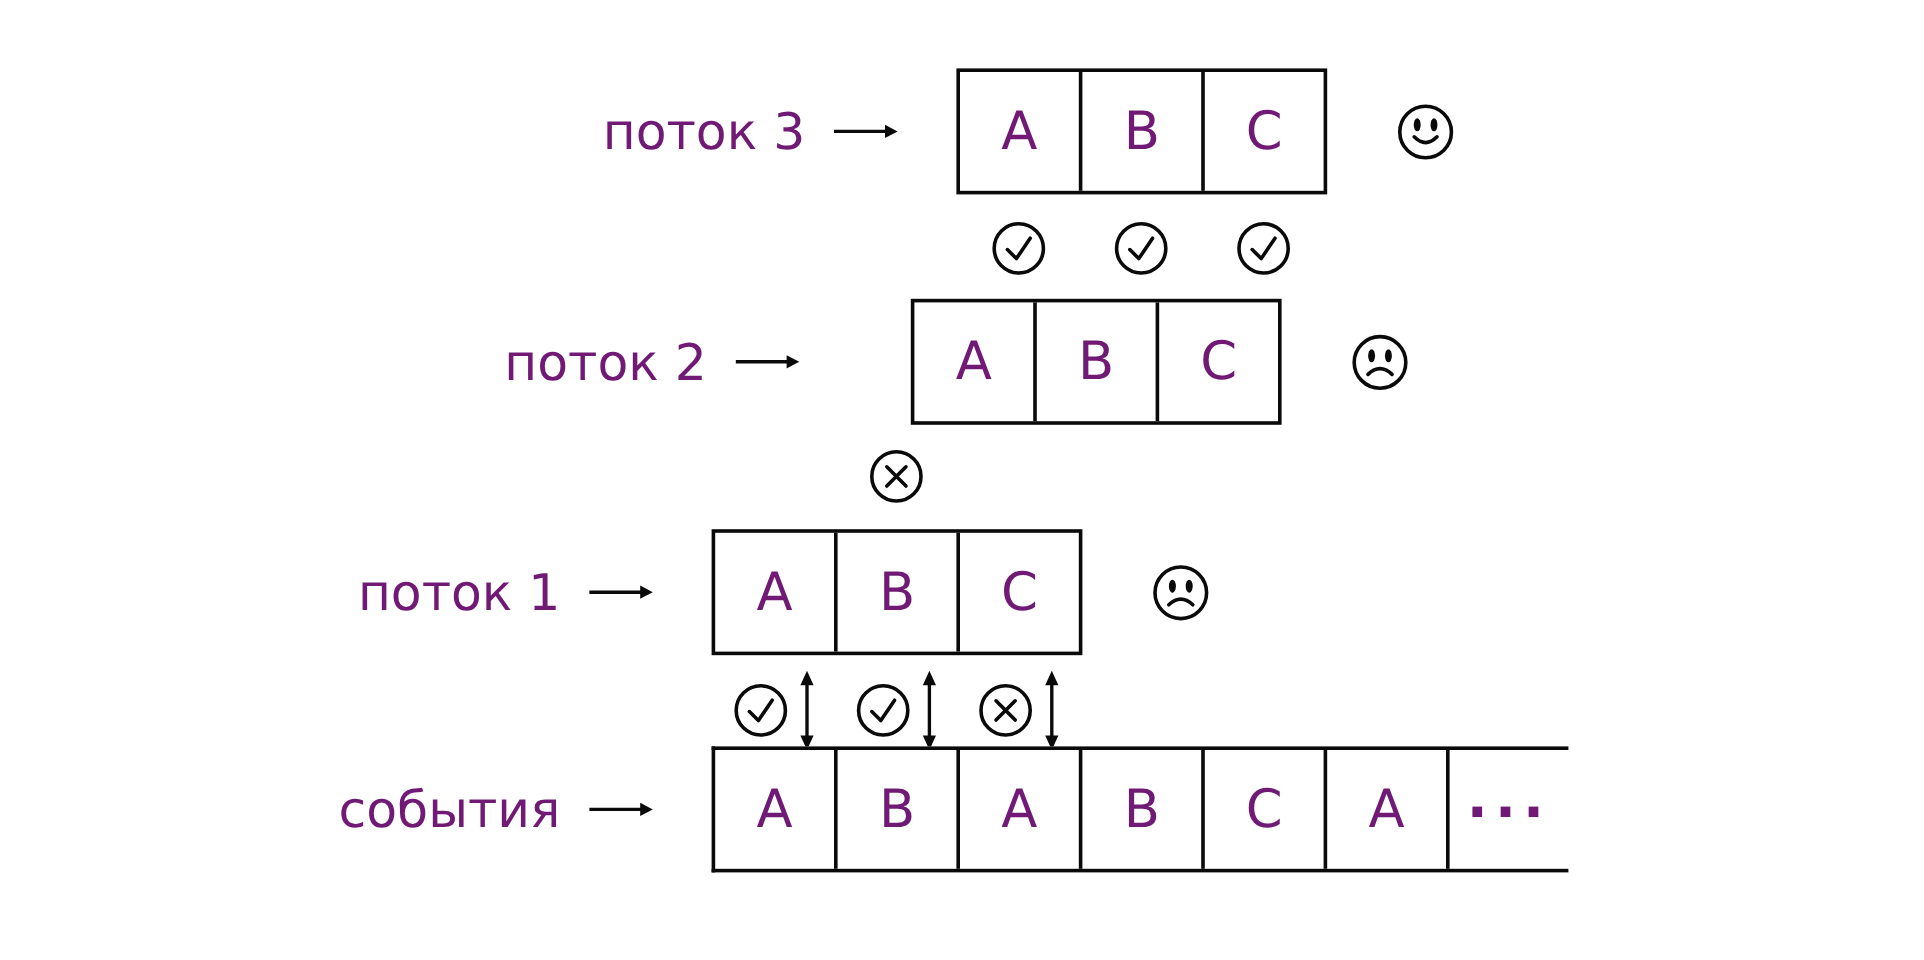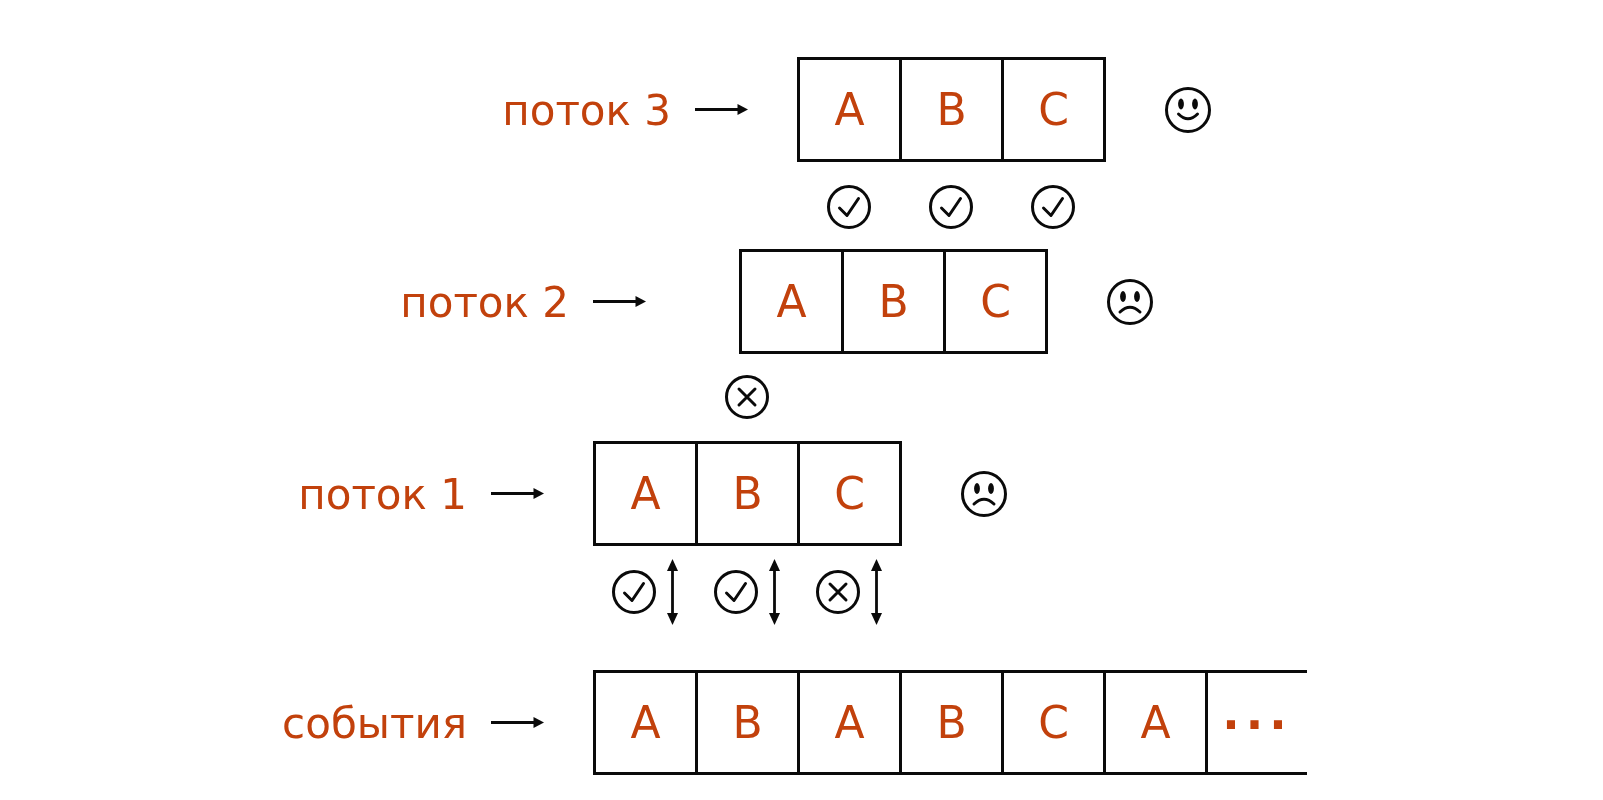--- a/index.html
+++ b/index.html
@@ -7,7 +7,7 @@
     position:relative;
     width:1603px;height:800px;
     background:#ffffff;
-    color:#c2410c;
+    color:#701a75;
     font-family:"DejaVu Sans","Liberation Sans",sans-serif;
     overflow:hidden;
   }

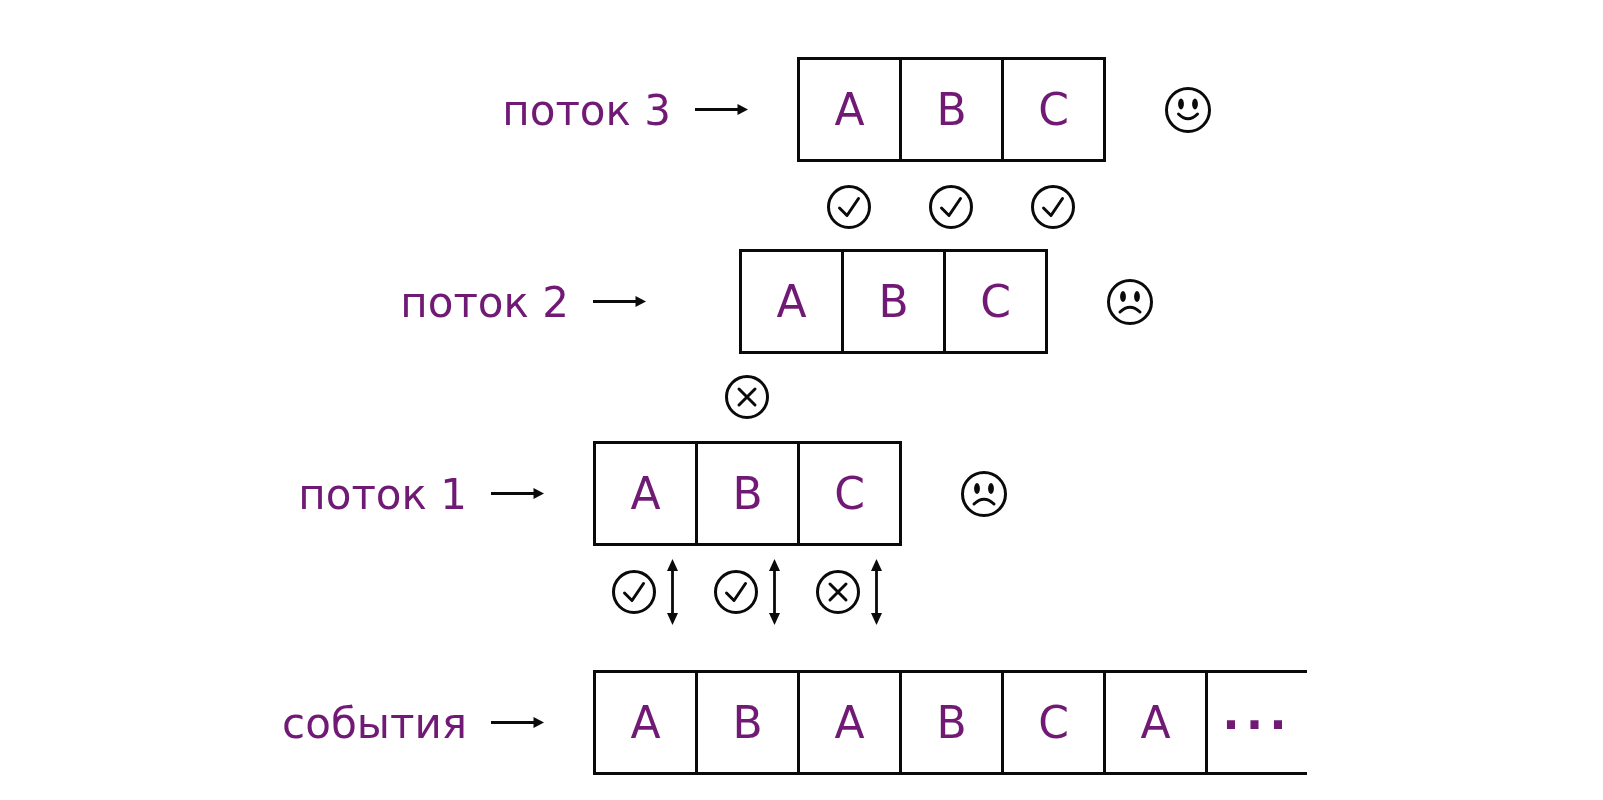--- a/index.html
+++ b/index.html
@@ -92,7 +92,7 @@
     </svg>
   </div>
 
-  <div class="row" style="left:695px;top:249px;padding-left:44px;">
+  <div class="row" style="left:715px;top:249px;padding-left:44px;">
     <div class="row-label">
       <span>поток 2</span>
       <svg width="54" height="14" viewBox="0 0 54 14">

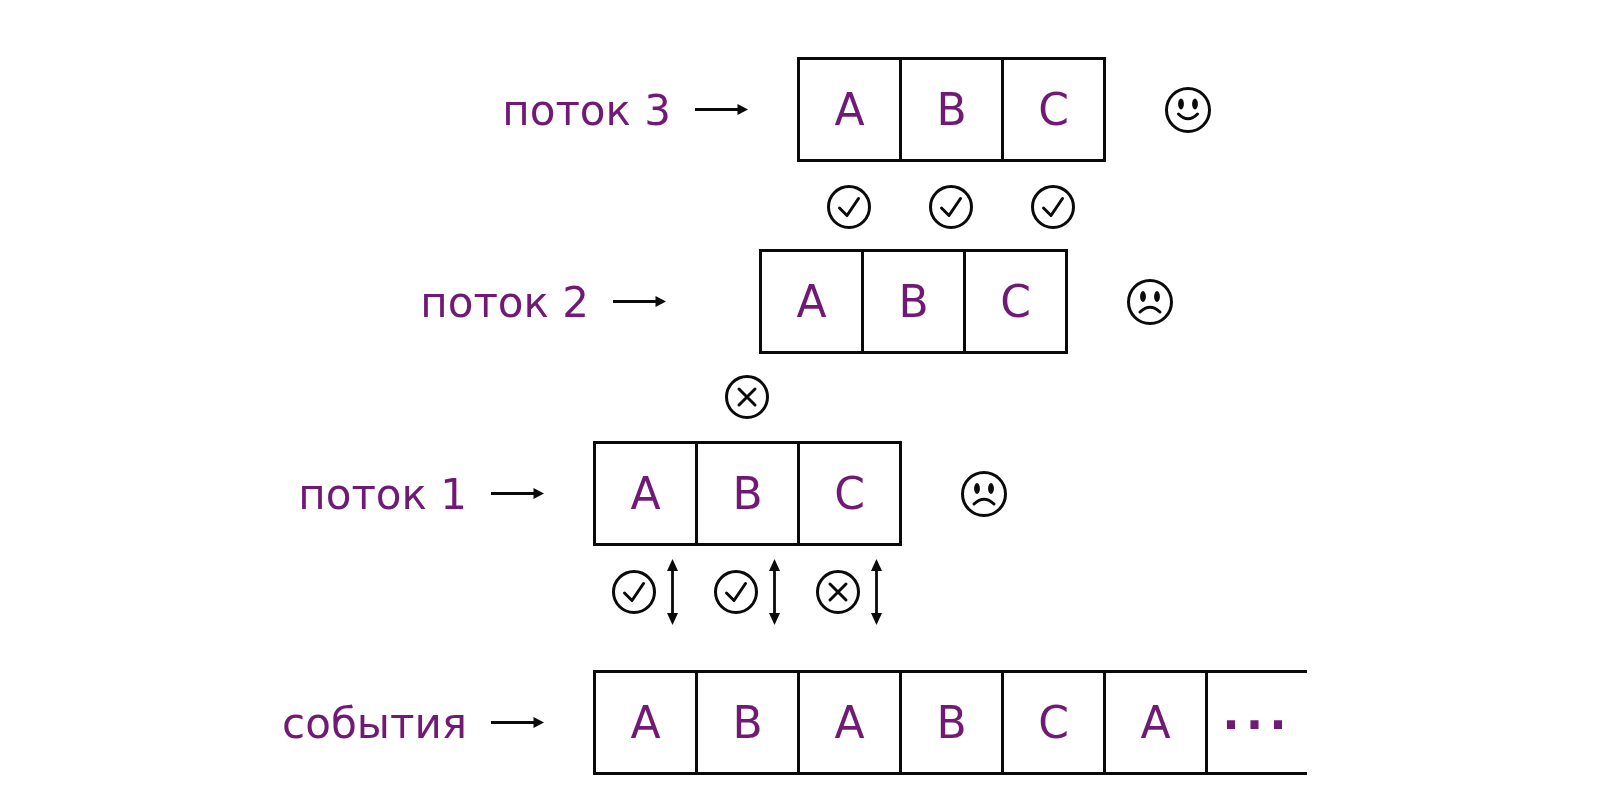--- a/index.html
+++ b/index.html
@@ -179,7 +179,7 @@
     </svg>
   </div>
 
-  <div class="row" style="left:593px;top:670px;">
+  <div class="row" style="left:593px;top:622px;">
     <div class="row-label">
       <span>события</span>
       <svg width="54" height="14" viewBox="0 0 54 14">

